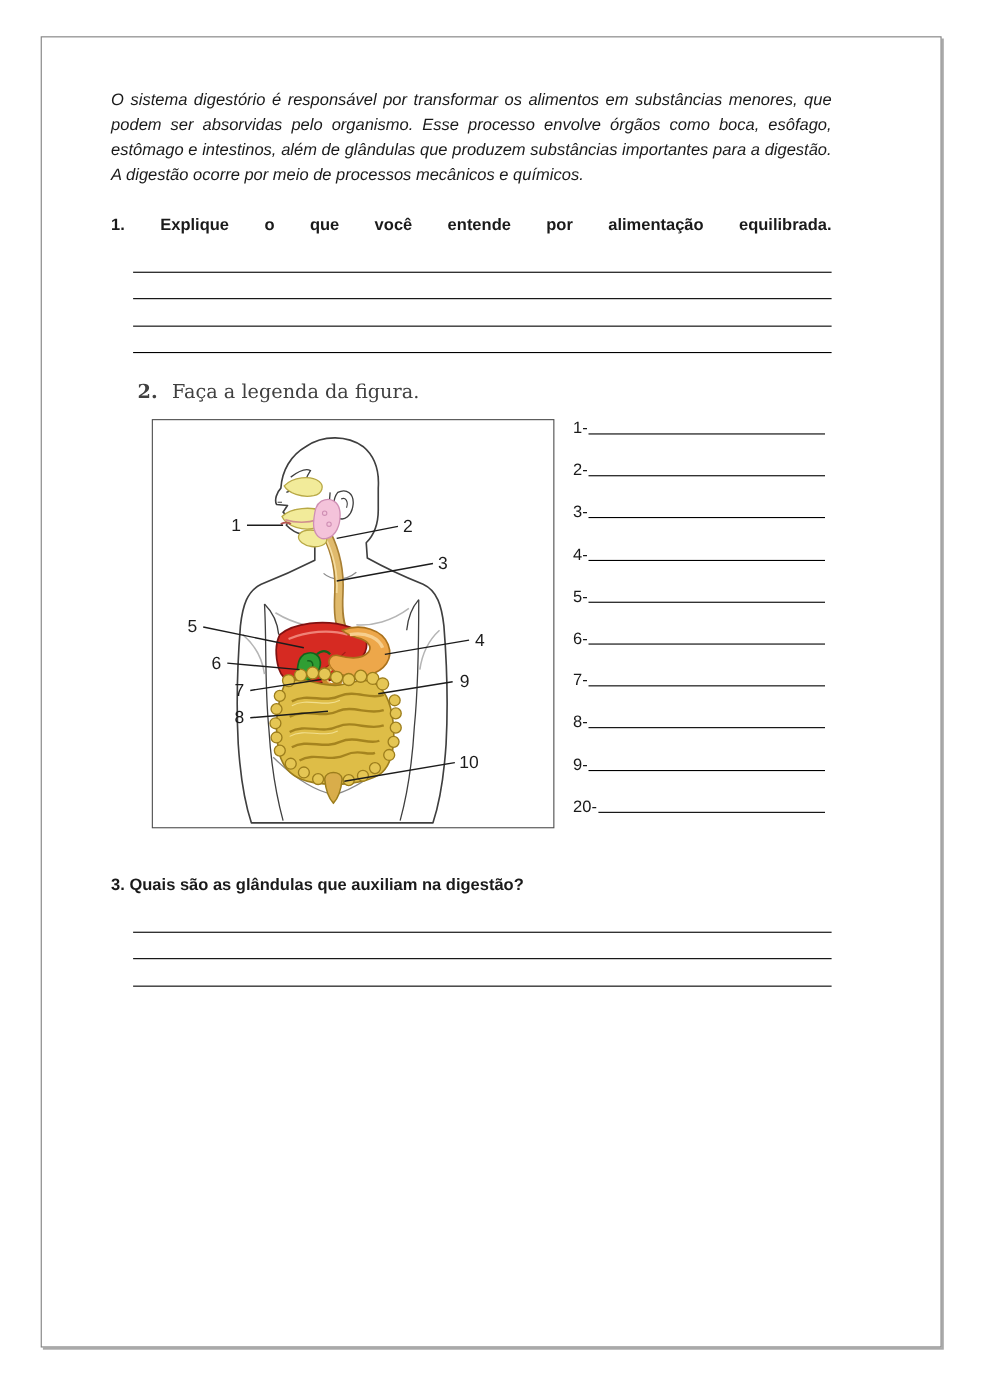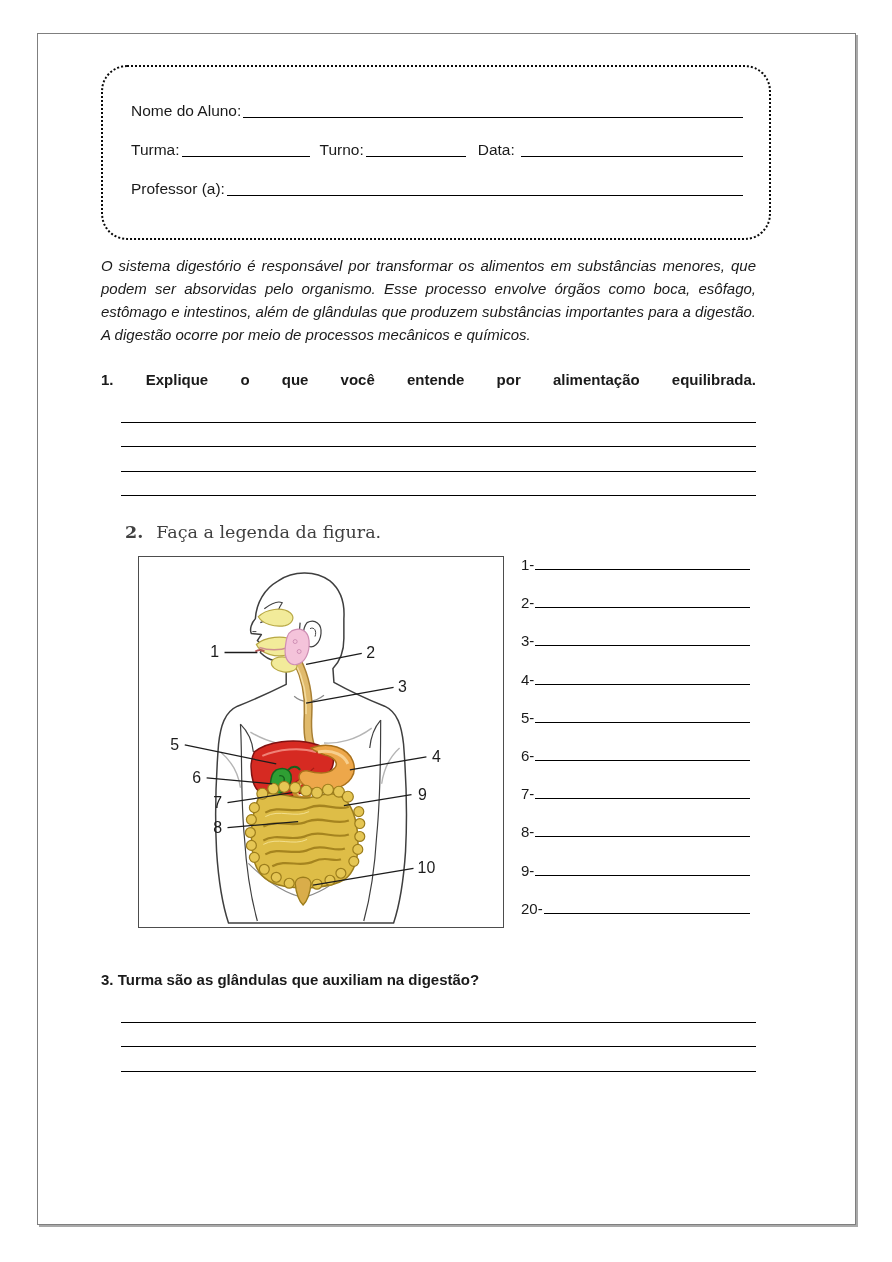--- a/index.html
+++ b/index.html
@@ -56,24 +56,6 @@
 <div class="sheet">
   <div class="inner">
 
-    <div class="info-box">
-      <div class="hrow">
-        <span class="lbl">Nome do Aluno:</span>
-        <div class="hline"></div>
-      </div>
-      <div class="hrow">
-        <span class="lbl">Turma:</span>
-        <div class="hline fx128"></div>
-        <span class="lbl gap10">Turno:</span>
-        <div class="hline fx100"></div>
-        <span class="lbl gap12">Data:</span>
-        <div class="hline gap6"></div>
-      </div>
-      <div class="hrow">
-        <span class="lbl">Professor (a):</span>
-        <div class="hline"></div>
-      </div>
-    </div>
 
     <div class="text-col">
 

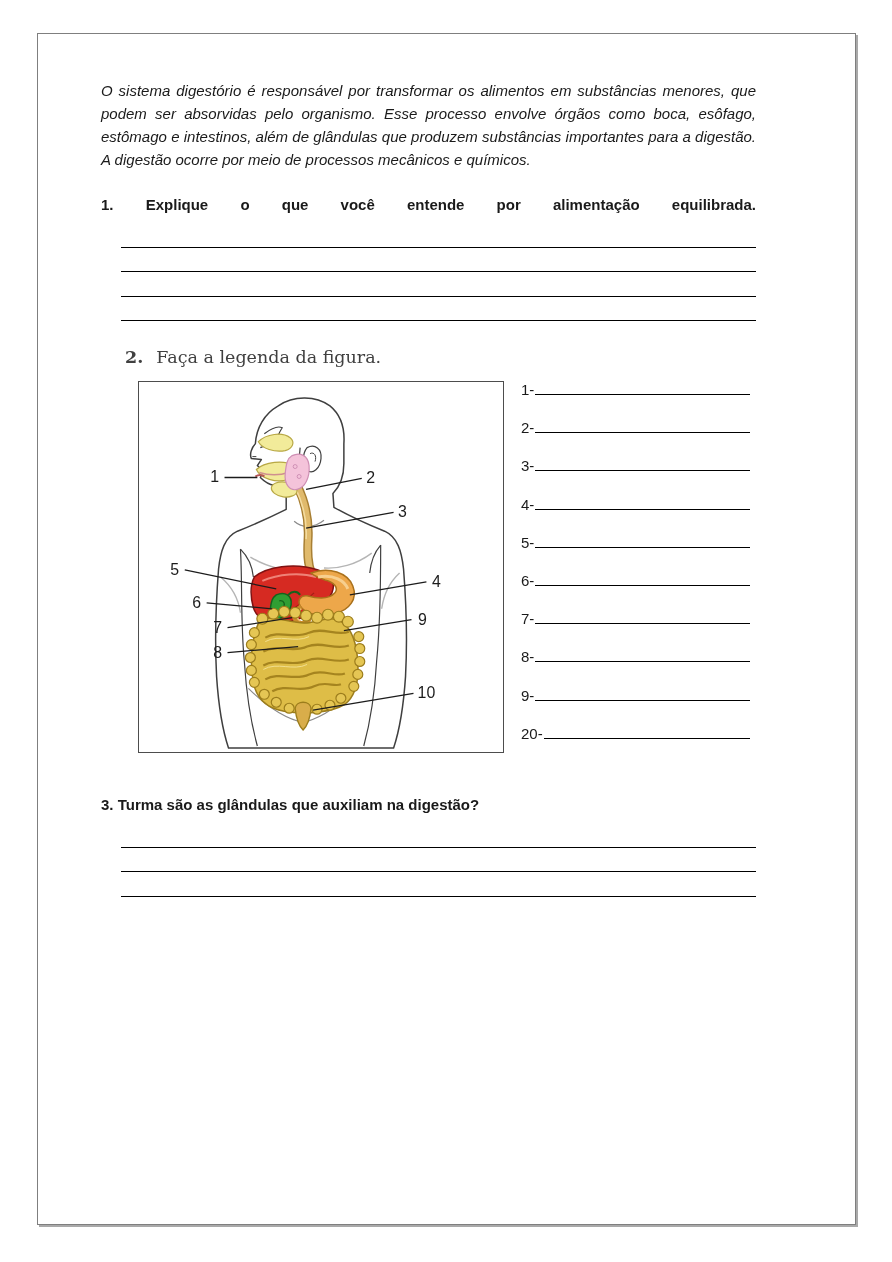--- a/index.html
+++ b/index.html
@@ -251,7 +251,7 @@
       <div class="q3-block">
         <div class="q-head" style="margin-top:0;">
           <span>3.</span>
-          <span>Turma são as glândulas que auxiliam na digestão?</span>
+          <span>Quais são as glândulas que auxiliam na digestão?</span>
         </div>
         <div class="answers">
           <div class="ans-line"></div>

